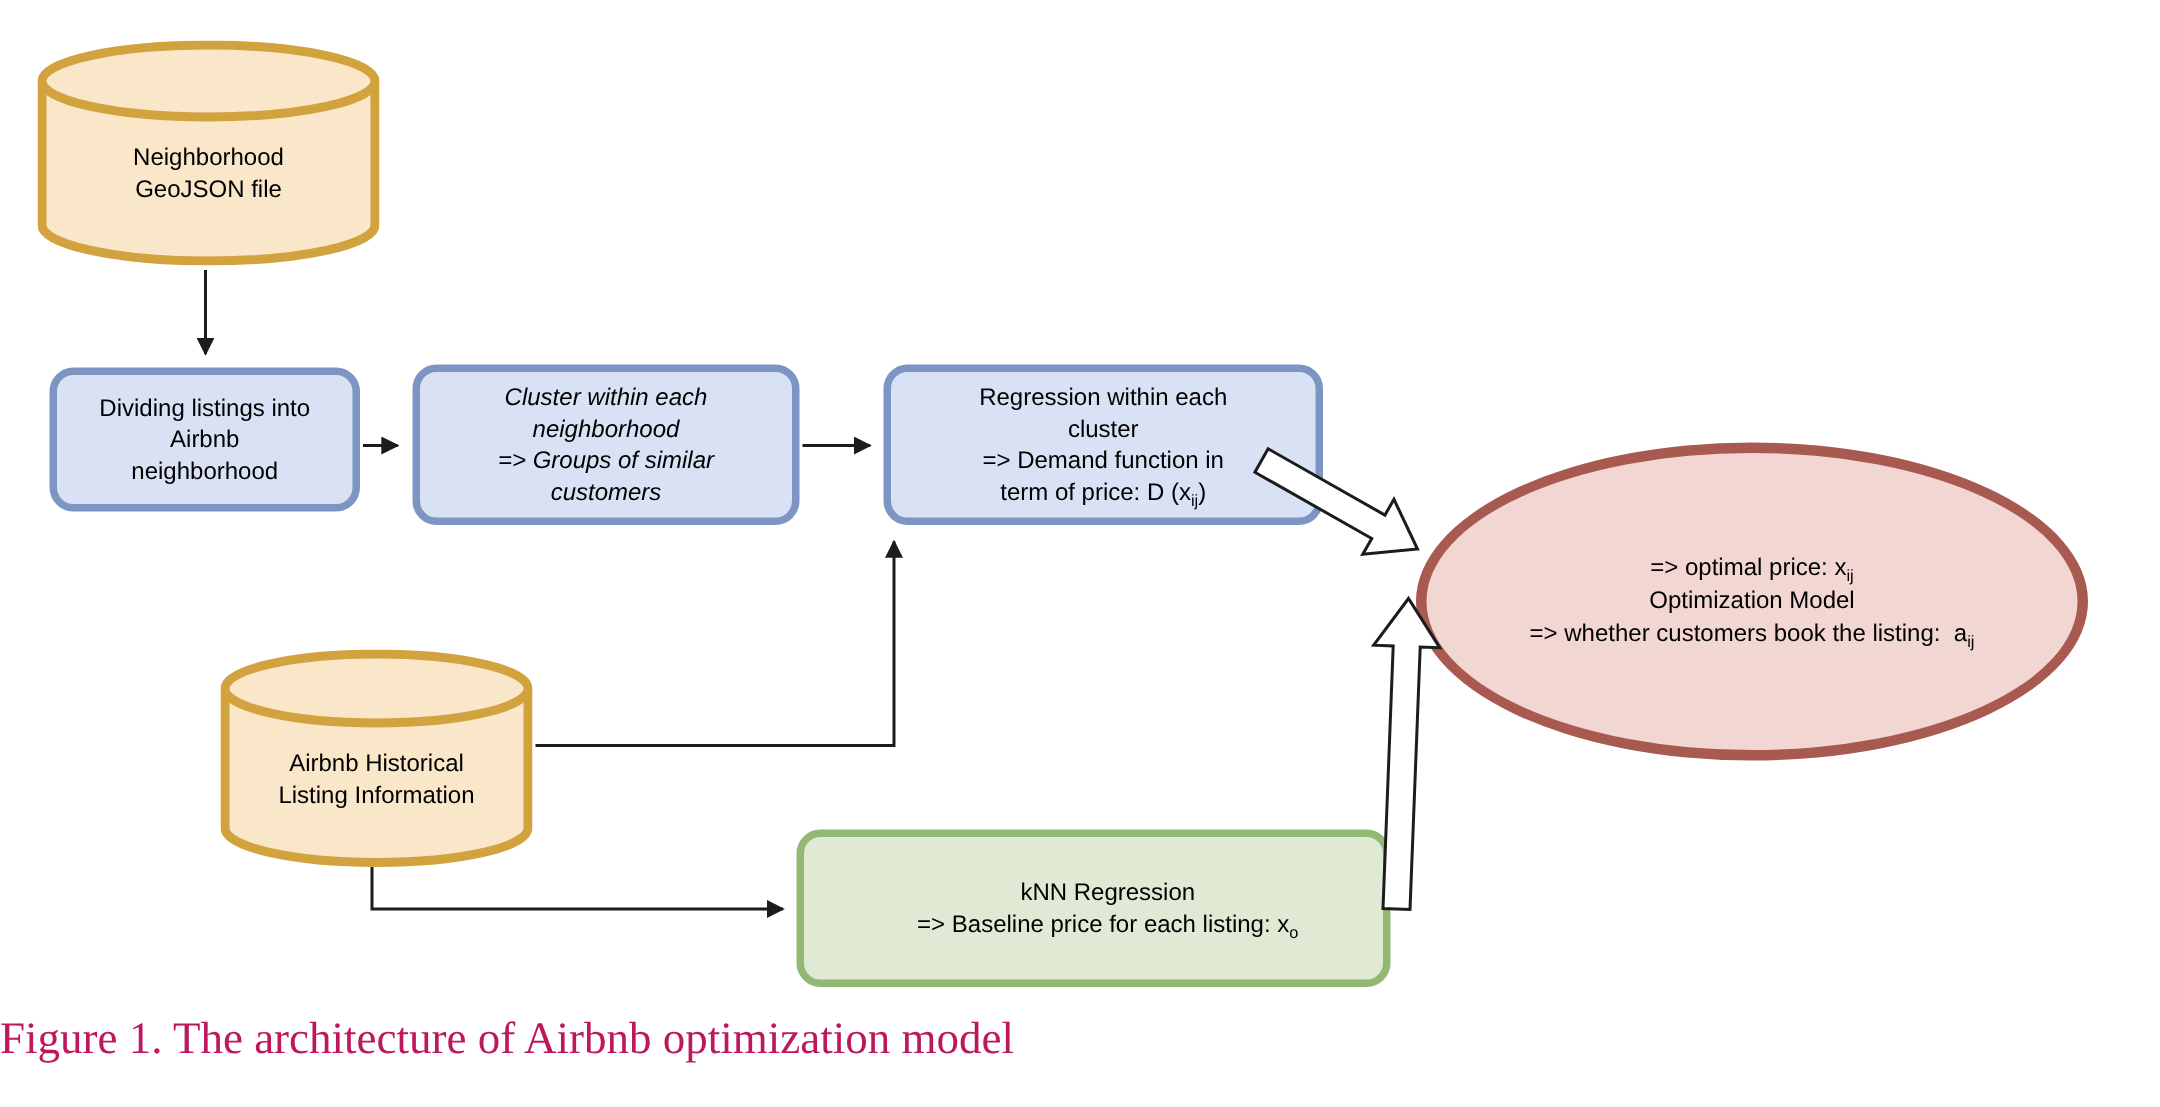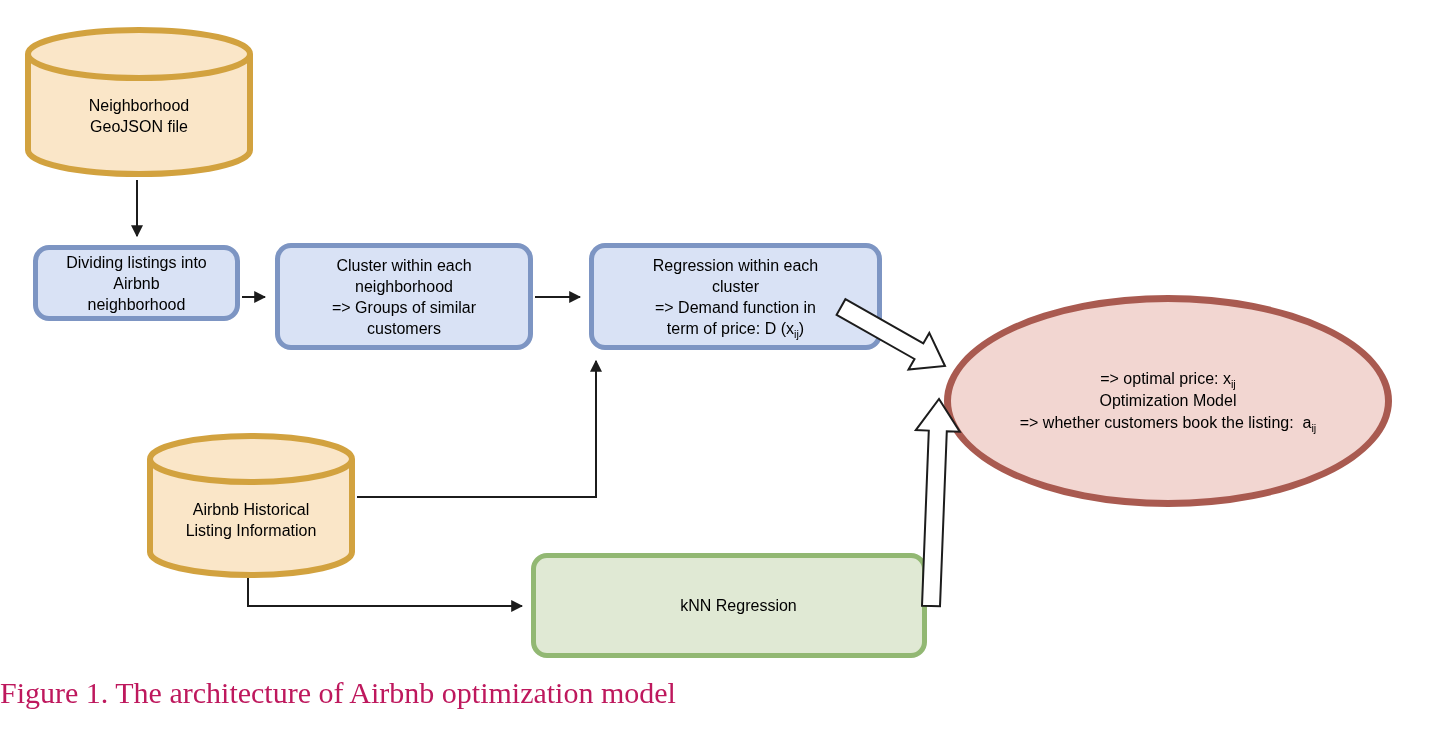--- a/index.html
+++ b/index.html
@@ -66,7 +66,7 @@
       </div>
   </div>
 
-  <div class="node box box-blue" style="left:33px; top:245px; width:207px; height:76px;">
+  <div class="node box box-blue" style="left:33px; top:245px; width:207px; height:96px;">
     <div>
         <div class="line">Dividing listings into</div>
         <div class="line">Airbnb</div>

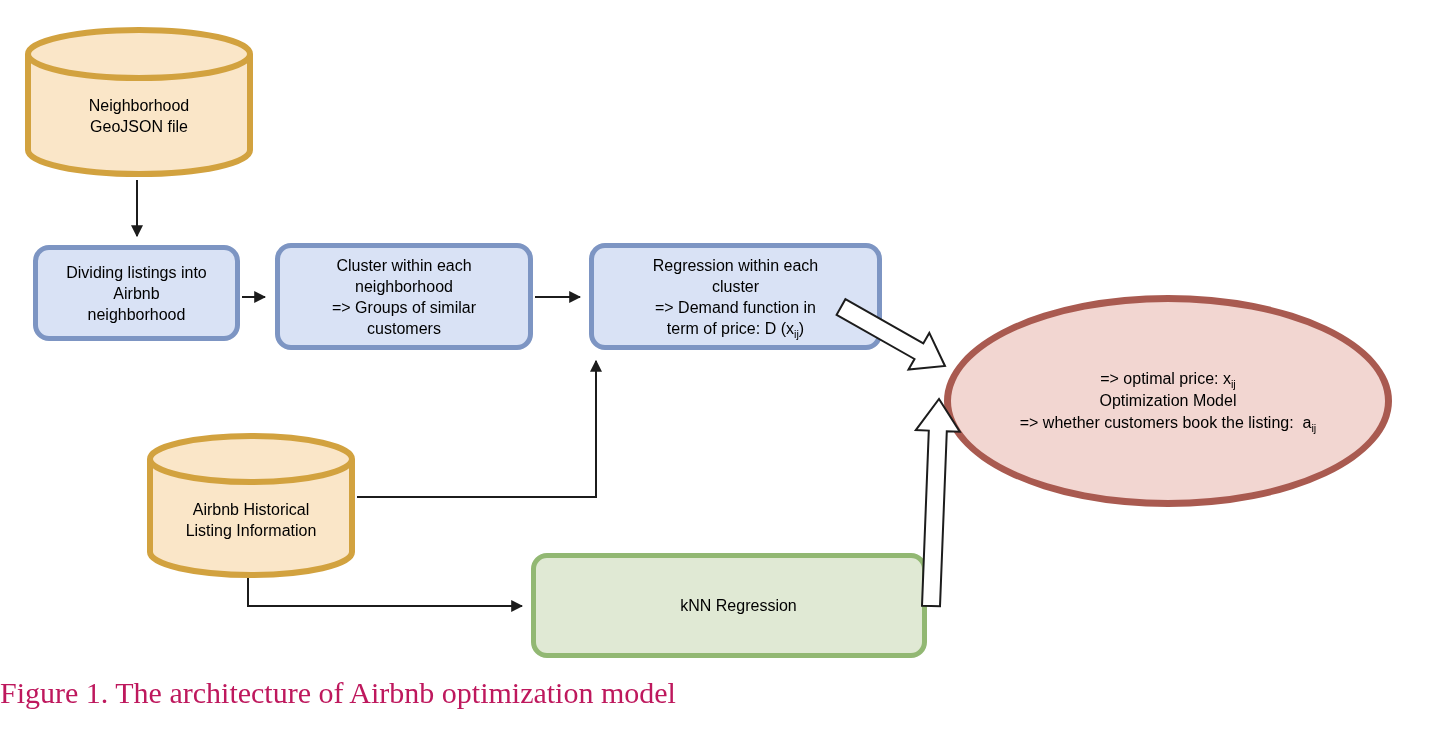--- a/index.html
+++ b/index.html
@@ -74,7 +74,7 @@
       </div>
   </div>
 
-  <div class="node box box-blue" style="left:275px; top:243px; width:258px; height:107px;">
+  <div class="node box box-blue" style="left:275px; top:243px; width:258px; height:107px;font-style:italic;">
     <div>
         <div class="line">Cluster within each</div>
         <div class="line">neighborhood</div>

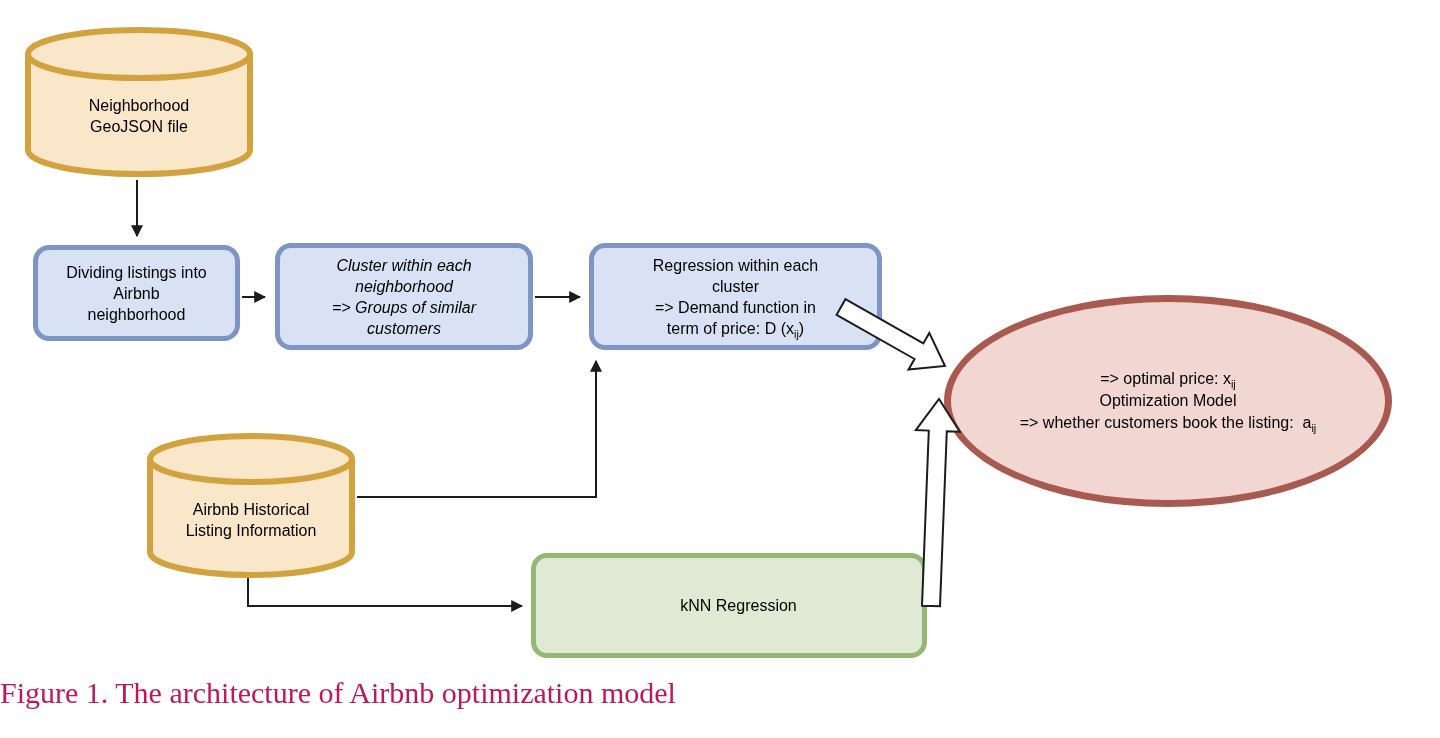--- a/index.html
+++ b/index.html
@@ -106,6 +106,7 @@
   <div class="node box box-green" style="left:531px; top:553px; width:396px; height:105px;padding-left:19px;">
     <div>
         <div class="line">kNN Regression</div>
+        <div class="line">=&gt; Baseline price for each listing: x<sub>o</sub></div>
       </div>
   </div>
 

